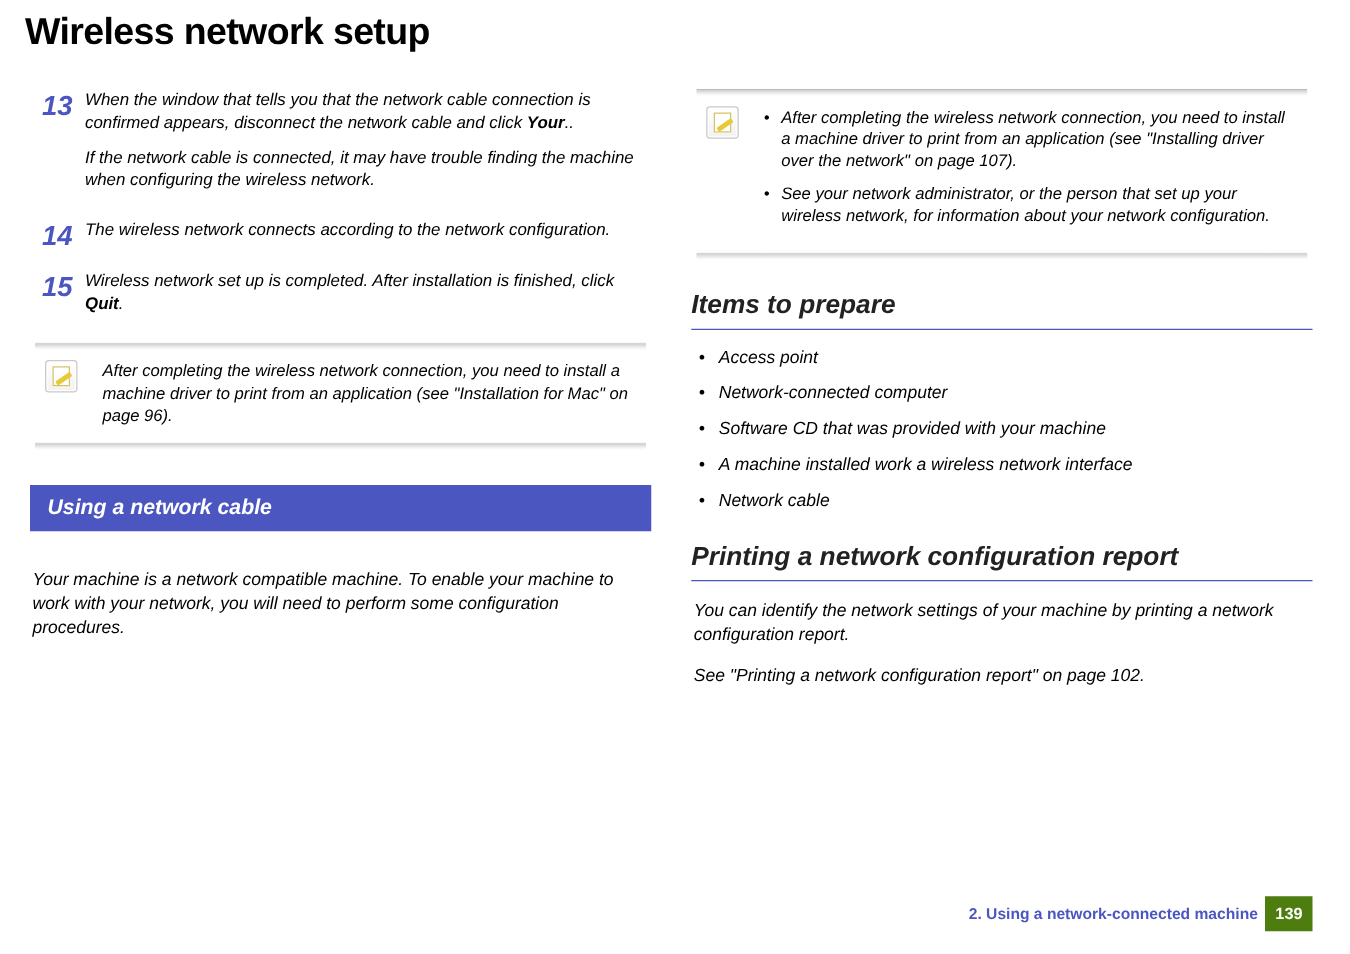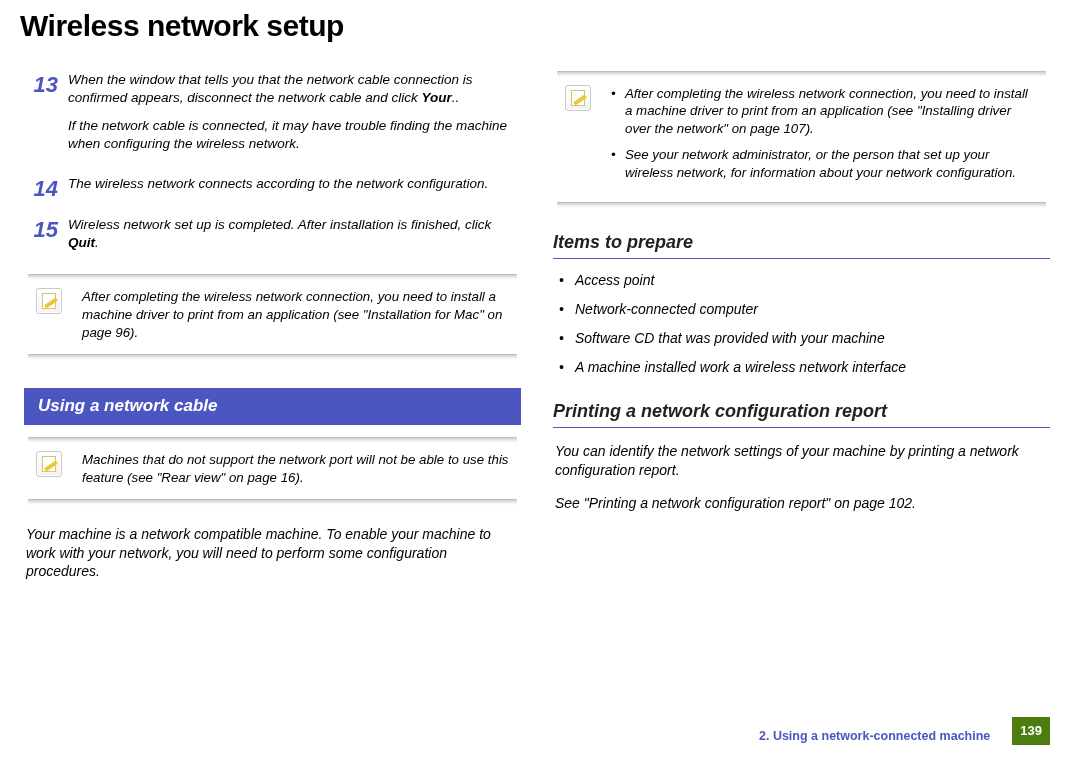--- a/index.html
+++ b/index.html
@@ -117,7 +117,7 @@
     margin: 14px 2px 10px 2px;
   }
   .sub-heading {
-    font-size: 18px;
+    font-size: 21px;
     font-weight: 700;
     color: #222;
     border-bottom: 1.5px solid #4b56c0;

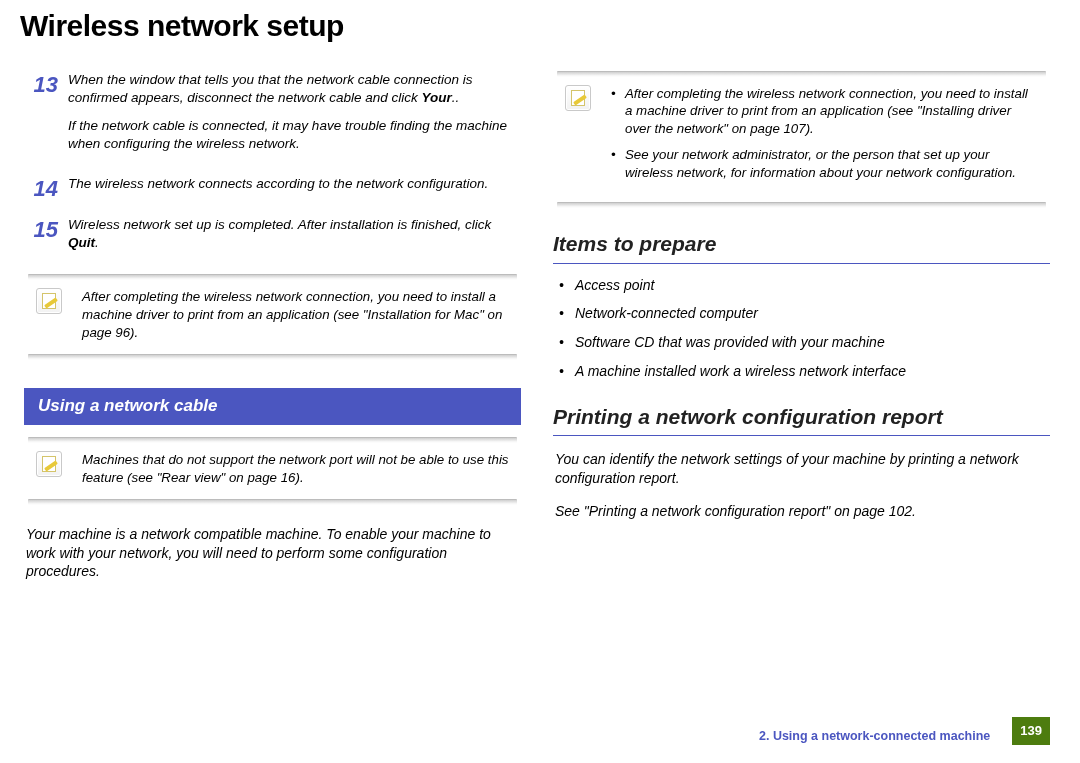--- a/index.html
+++ b/index.html
@@ -110,7 +110,7 @@
     font-weight: 700;
     font-size: 17px;
     padding: 7px 14px;
-    margin: 28px 0 12px 0;
+    margin: 28px 0 29px 0;
   }
   .body-para {
     font-size: 14px;

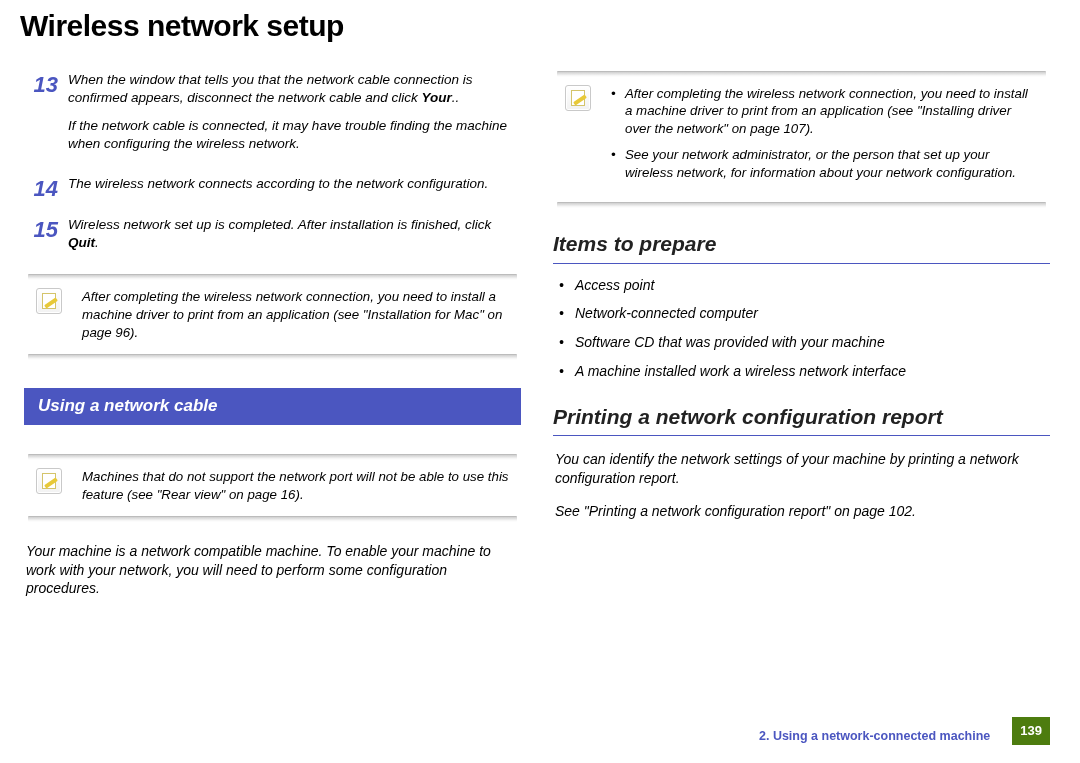--- a/index.html
+++ b/index.html
@@ -231,6 +231,7 @@
         <li>Network-connected computer</li>
         <li>Software CD that was provided with your machine</li>
         <li>A machine installed work a wireless network interface</li>
+        <li>Network cable</li>
       </ul>
 
     <h2 class="sub-heading">Printing a network configuration report</h2>

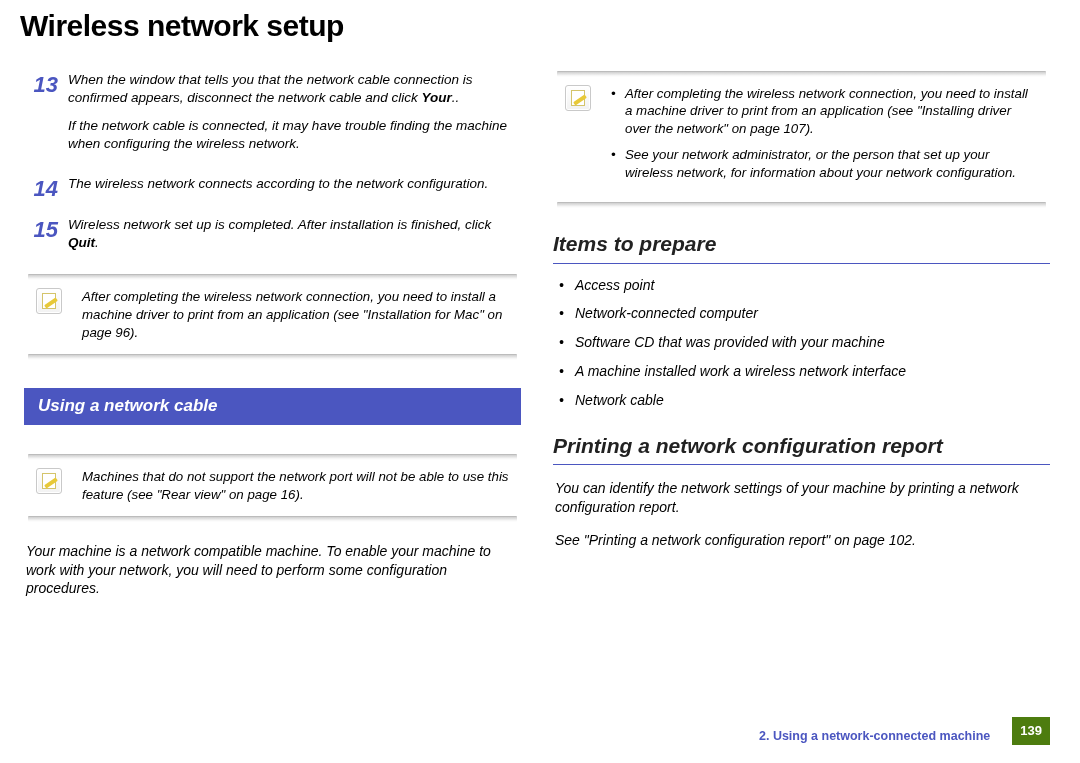--- a/index.html
+++ b/index.html
@@ -197,14 +197,6 @@
 
     <div class="section-band">Using a network cable</div>
 
-    <div class="note-box">
-      <div class="gradient-divider"></div>
-      <div class="note-inner">
-        <div class="note-icon"></div>
-        <div class="note-text">Machines that do not support the network port will not be able to use this feature (see "Rear view" on page 16).</div>
-      </div>
-      <div class="gradient-divider"></div>
-    </div>
 
     <p class="body-para">Your machine is a network compatible machine. To enable your machine to work with your network, you will need to perform some configuration procedures.</p>
   </div>

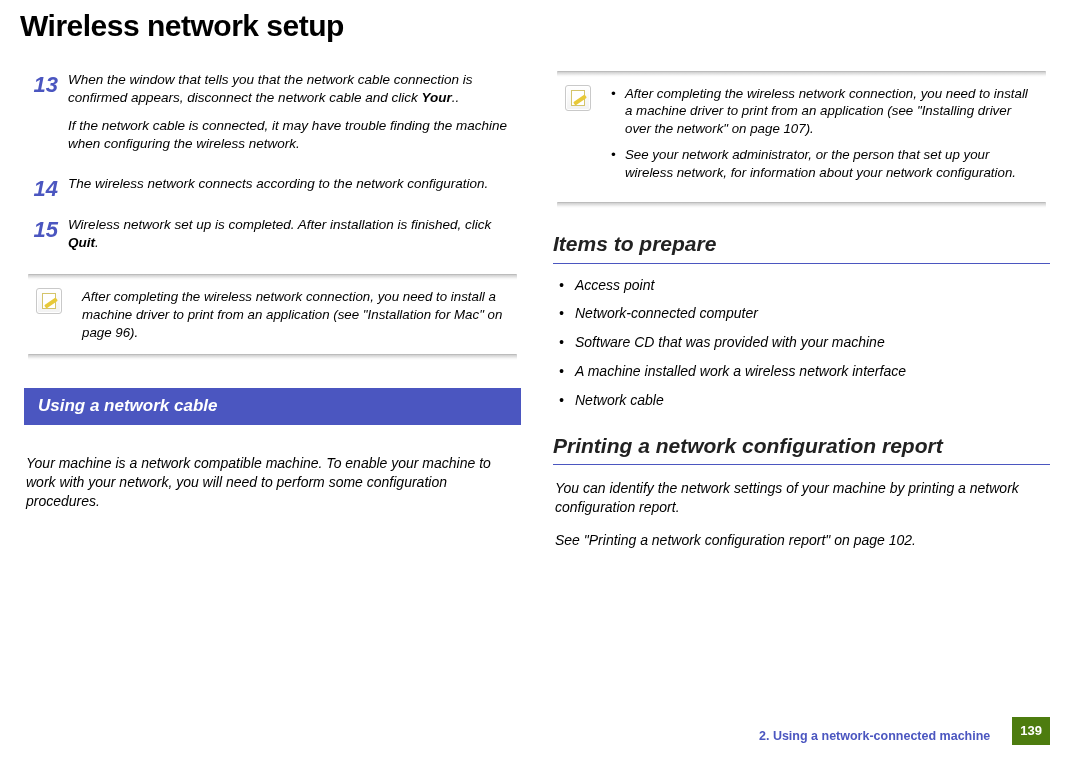--- a/index.html
+++ b/index.html
@@ -140,8 +140,8 @@
     bottom: 18px;
     right: 30px;
     display:flex;
-    align-items:flex-end;
-    gap: 16px;
+    align-items:center;
+    gap: 0;
     font-size: 12.5px;
     font-weight:700;
     color:#4b56c0;

